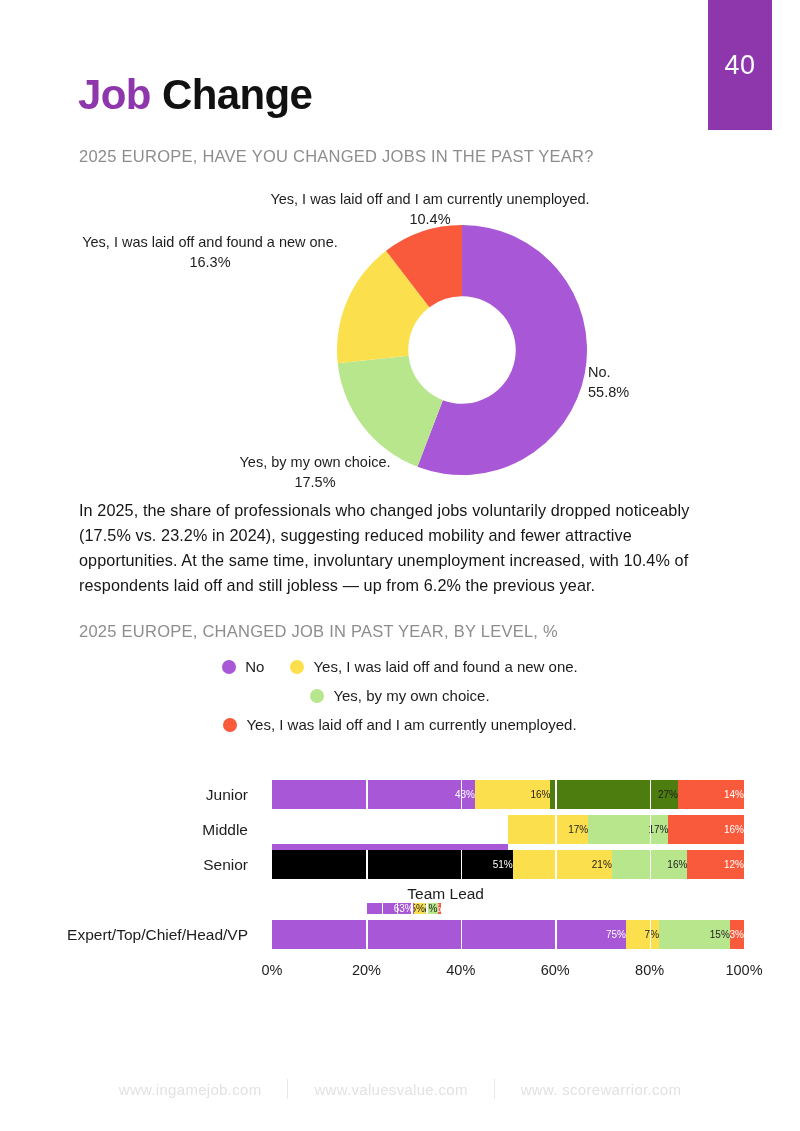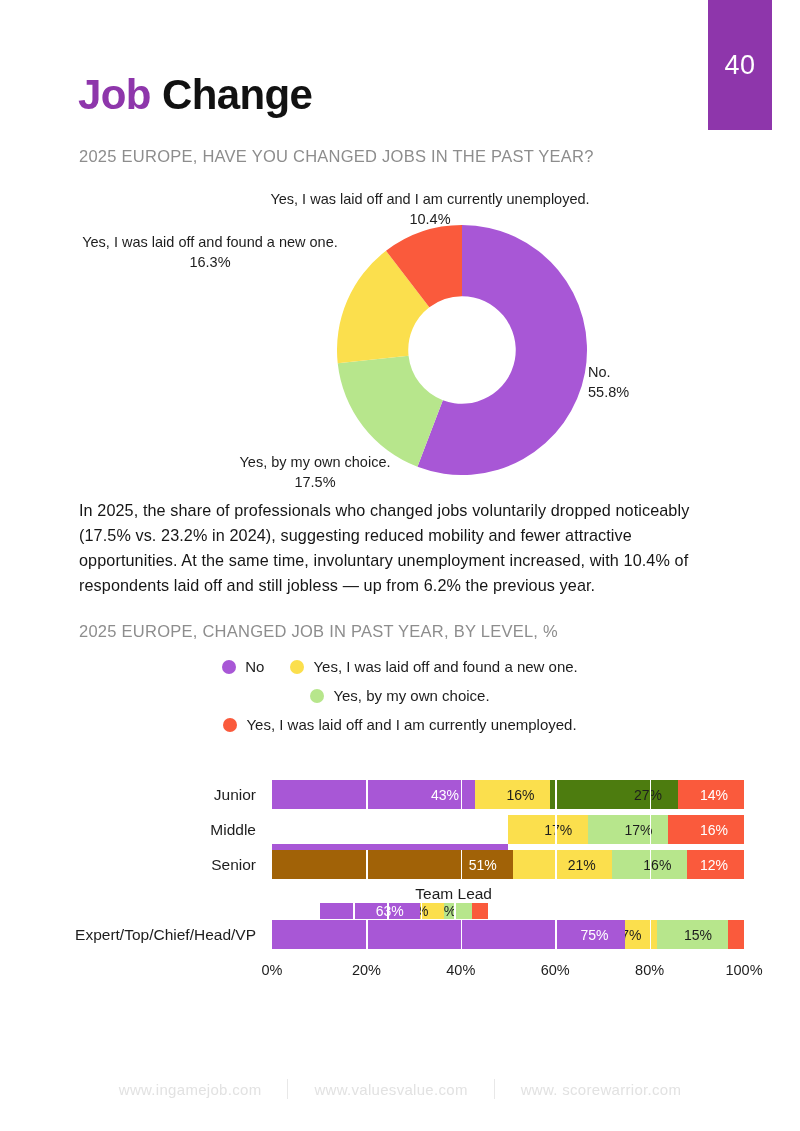--- a/index.html
+++ b/index.html
@@ -144,7 +144,7 @@
   .bar-label {
     width: 208px;
     text-align: right;
-    padding-right: 16px;
+    padding-right: 24px;
     font-size: 15.5px;
     color: #1d1d1d;
     box-sizing: border-box;

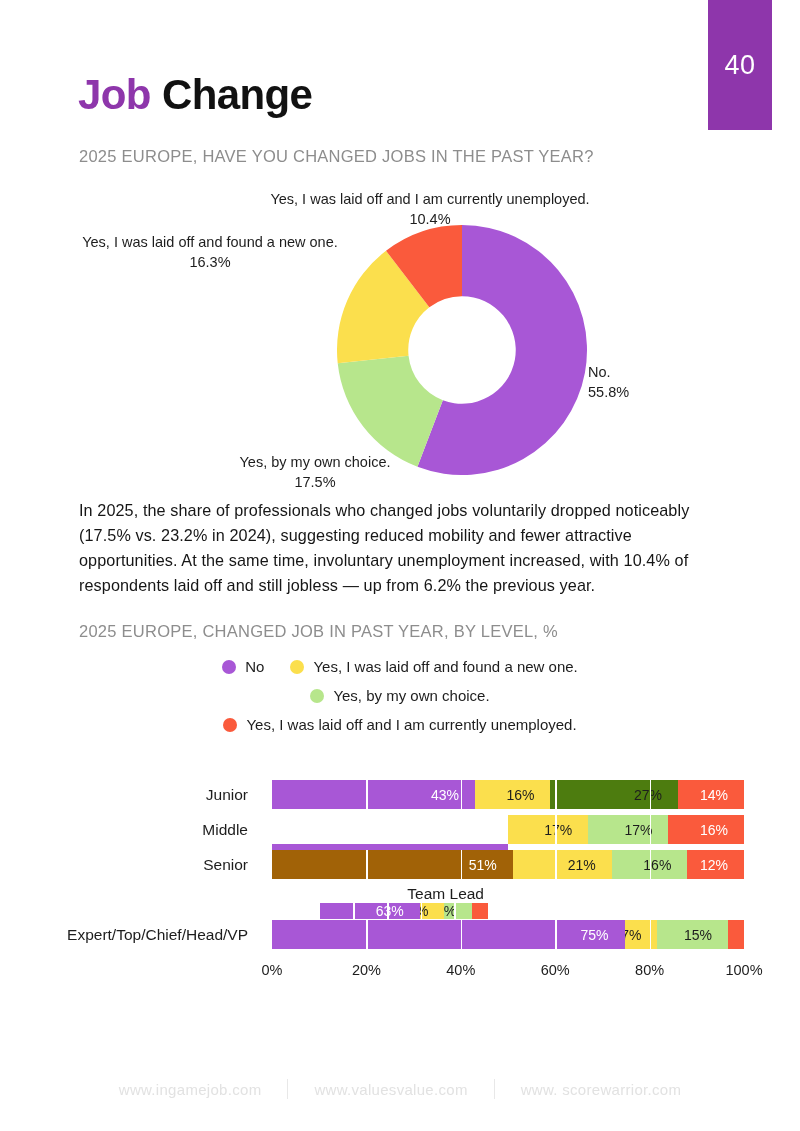--- a/index.html
+++ b/index.html
@@ -161,9 +161,9 @@
     display: flex;
     align-items: center;
     justify-content: flex-end;
-    padding-right: 16px;
+    padding-right: 0;
     box-sizing: border-box;
-    font-size: 14px;
+    font-size: 10px;
     overflow: hidden;
     white-space: nowrap;
   }

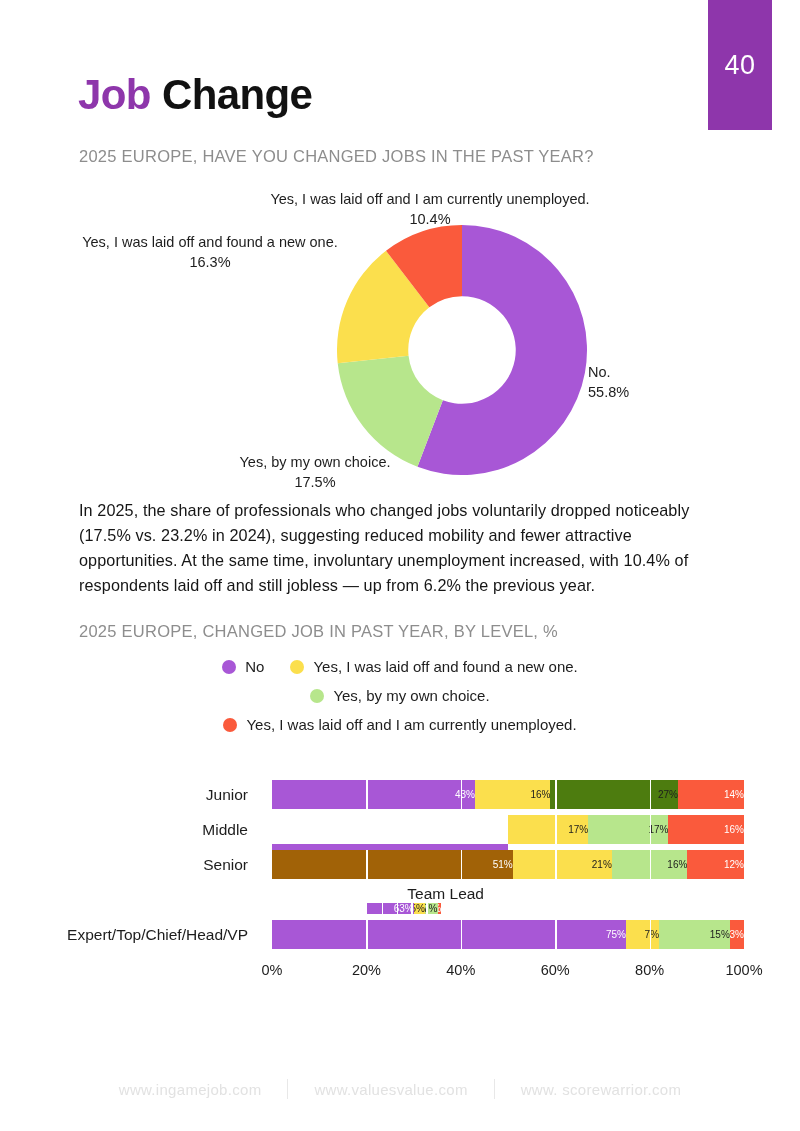--- a/index.html
+++ b/index.html
@@ -297,7 +297,7 @@
     <div class="bar-row" style="top: 70px;">
       <div class="bar-label">Senior</div>
       <div class="bar-track">
-        <div class="bar-seg" style="width: 51%; background: #a16207; color: rgb(255, 255, 255);">51%</div>
+        <div class="bar-seg" style="width: 51%; background: #000000; color: rgb(255, 255, 255);">51%</div>
         <div class="bar-seg" style="width: 21%; background: rgb(251, 223, 77); color: rgb(29, 29, 29);">21%</div>
         <div class="bar-seg" style="width: 16%; background: rgb(183, 230, 140); color: rgb(29, 29, 29);">16%</div>
         <div class="bar-seg" style="width: 12%; background: rgb(250, 90, 60); color: rgb(255, 255, 255);">12%</div>

